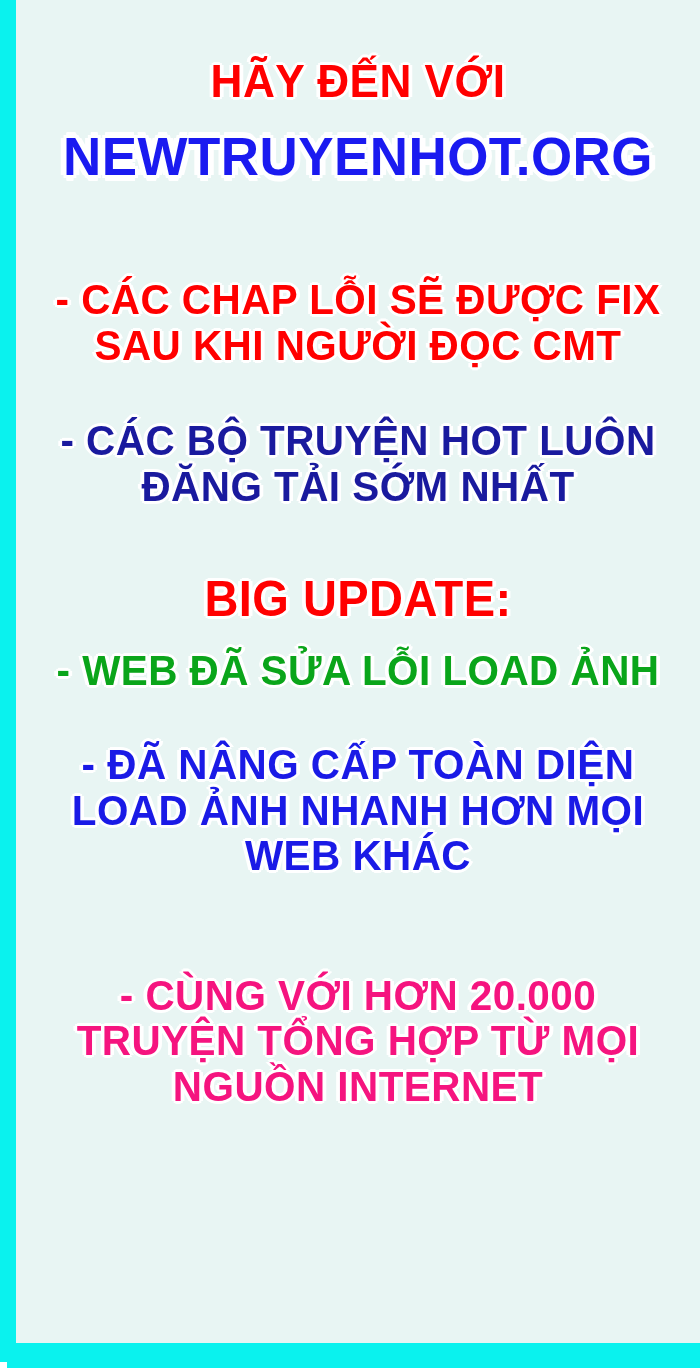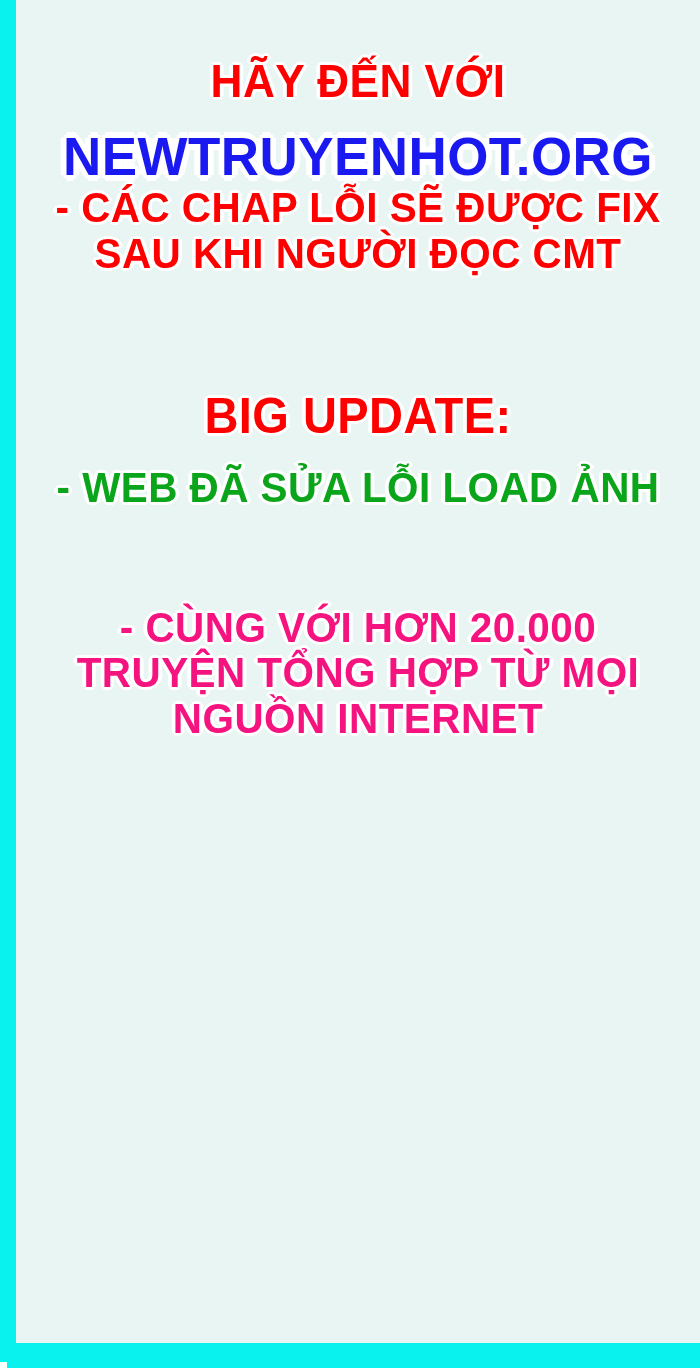--- a/index.html
+++ b/index.html
@@ -81,7 +81,7 @@
 
   
   #block-intro      { margin-top: 56px; }
-  #block-notes      { }
+  #block-notes      { margin-top: 92px; }
   #block-bigupdate  { margin-top: 64px; }
   #block-upgrade    { margin-top: 48px; }
   #block-count      { margin-top: 94px; }

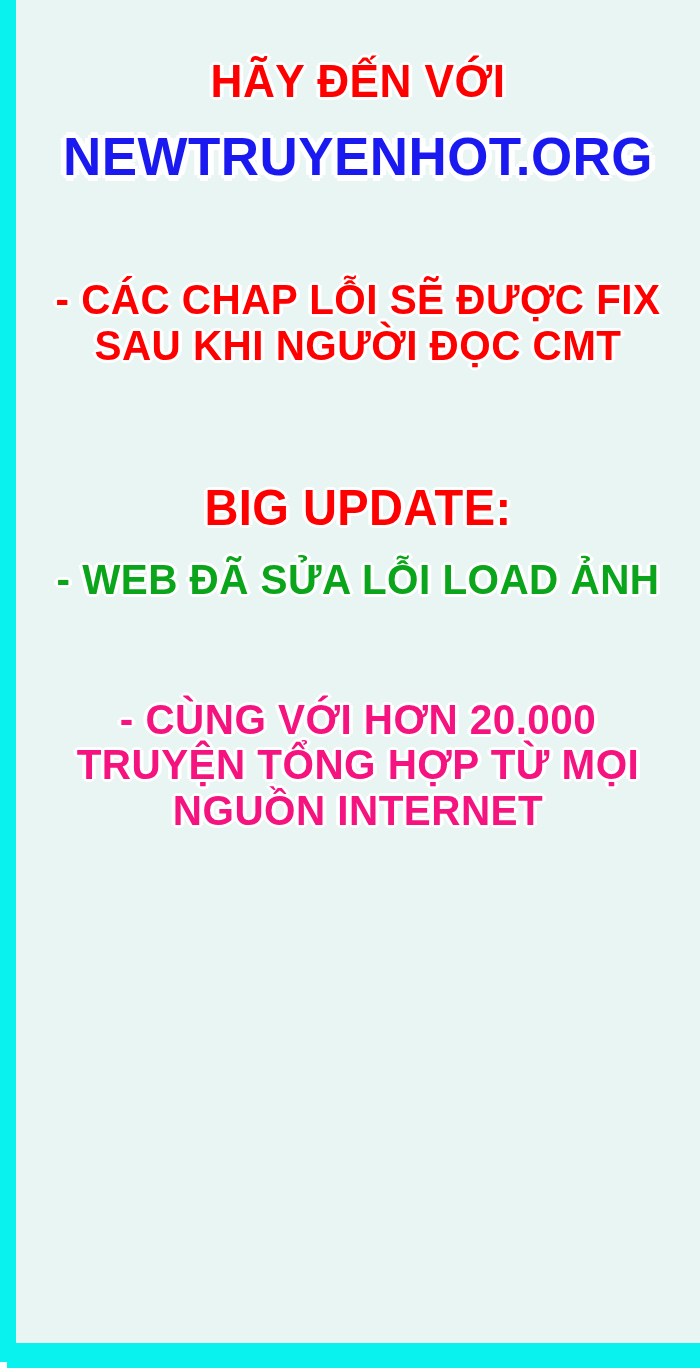--- a/index.html
+++ b/index.html
@@ -121,6 +121,10 @@
 
       <div class="gap-md"></div>
 
+      <div>
+        <div class="line halo t-body" style="color:#1A1A9E;">- CÁC BỘ TRUYỆN HOT LUÔN</div>
+        <div class="line halo t-body" style="color:#1A1A9E;">ĐĂNG TẢI SỚM NHẤT</div>
+      </div>
 
     </div>
 

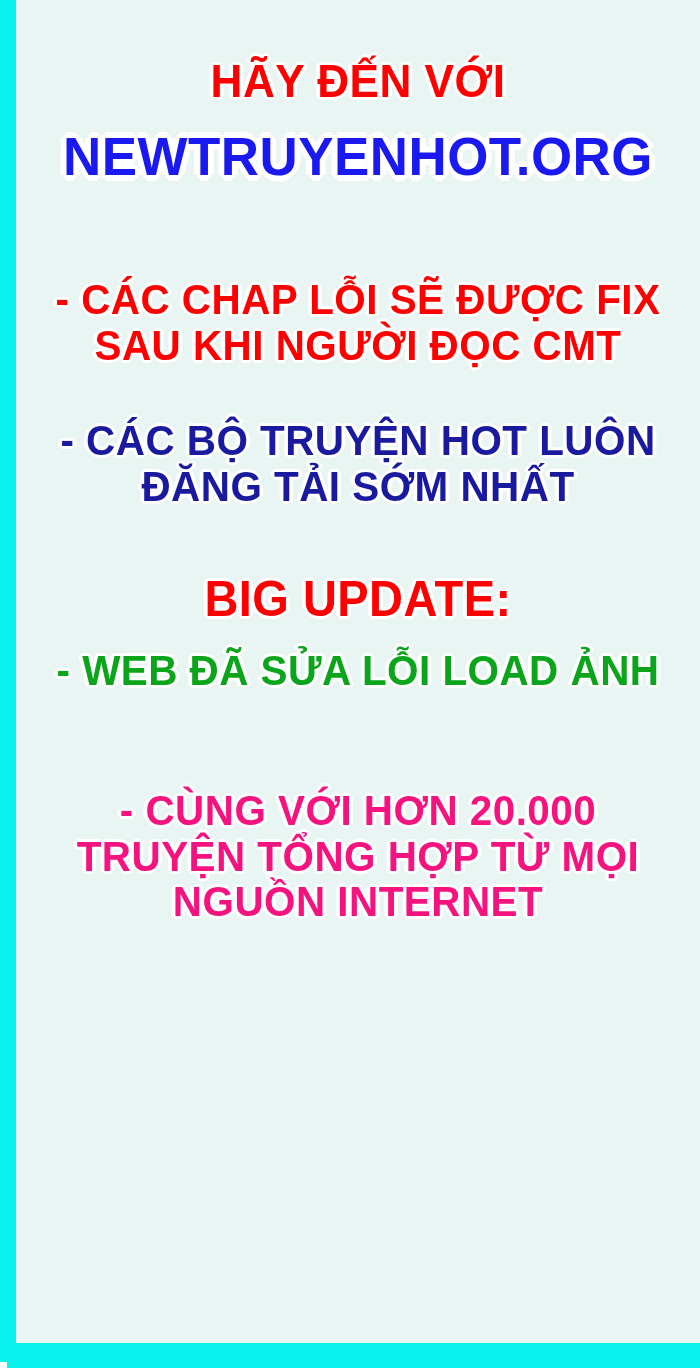--- a/index.html
+++ b/index.html
@@ -134,6 +134,11 @@
       <div class="line halo t-green" style="color:#0AA51A;">- WEB ĐÃ SỬA LỖI LOAD ẢNH</div>
     </div>
 
+    <div class="block" id="block-upgrade">
+      <div class="line halo t-body" style="color:#1A1AE6;">- ĐÃ NÂNG CẤP TOÀN DIỆN</div>
+      <div class="line halo t-body" style="color:#1A1AE6;">LOAD ẢNH NHANH HƠN MỌI</div>
+      <div class="line halo t-body" style="color:#1A1AE6;">WEB KHÁC</div>
+    </div>
 
     <div class="block" id="block-count">
       <div class="line halo t-pink" style="color:#F5147F;">- CÙNG VỚI HƠN 20.000</div>

